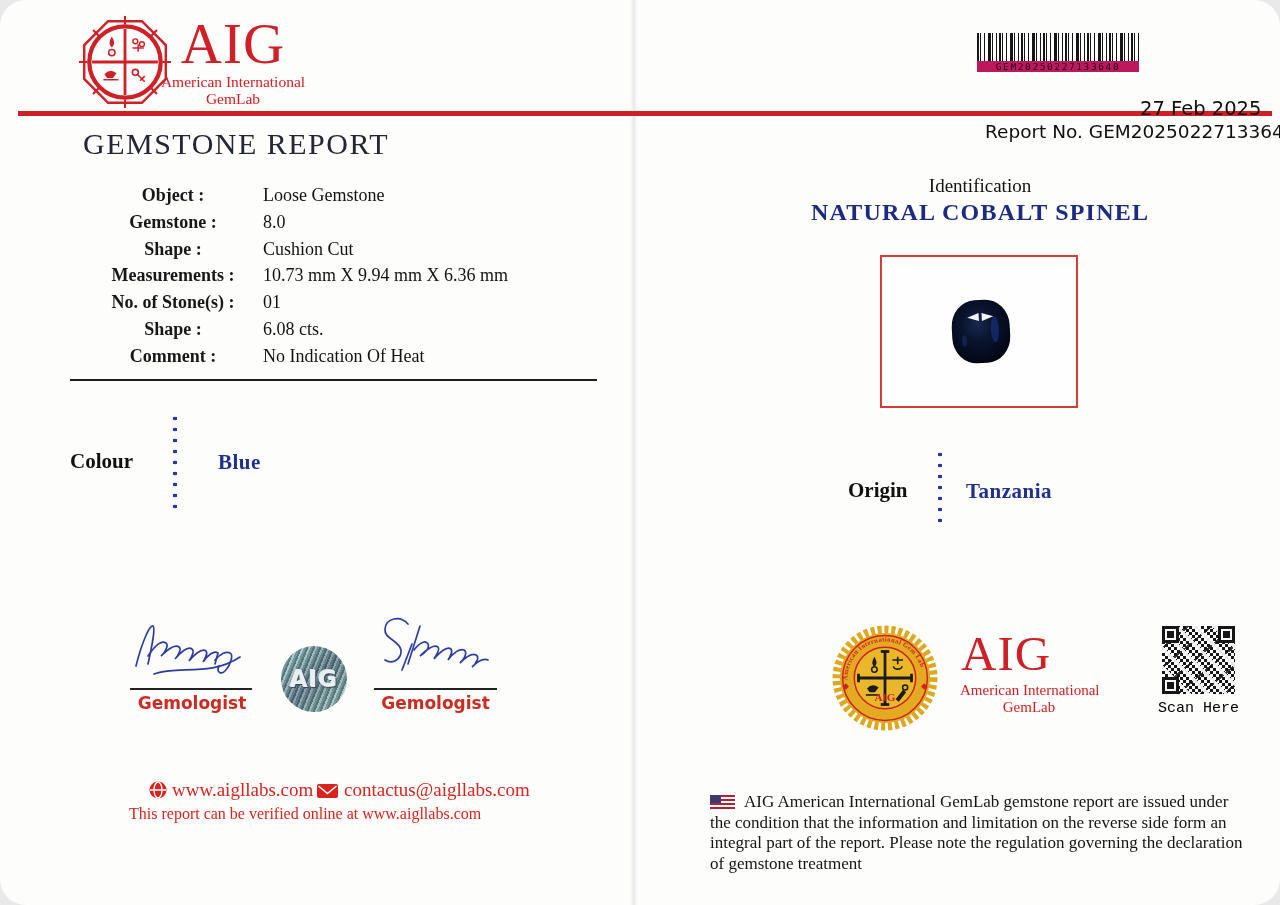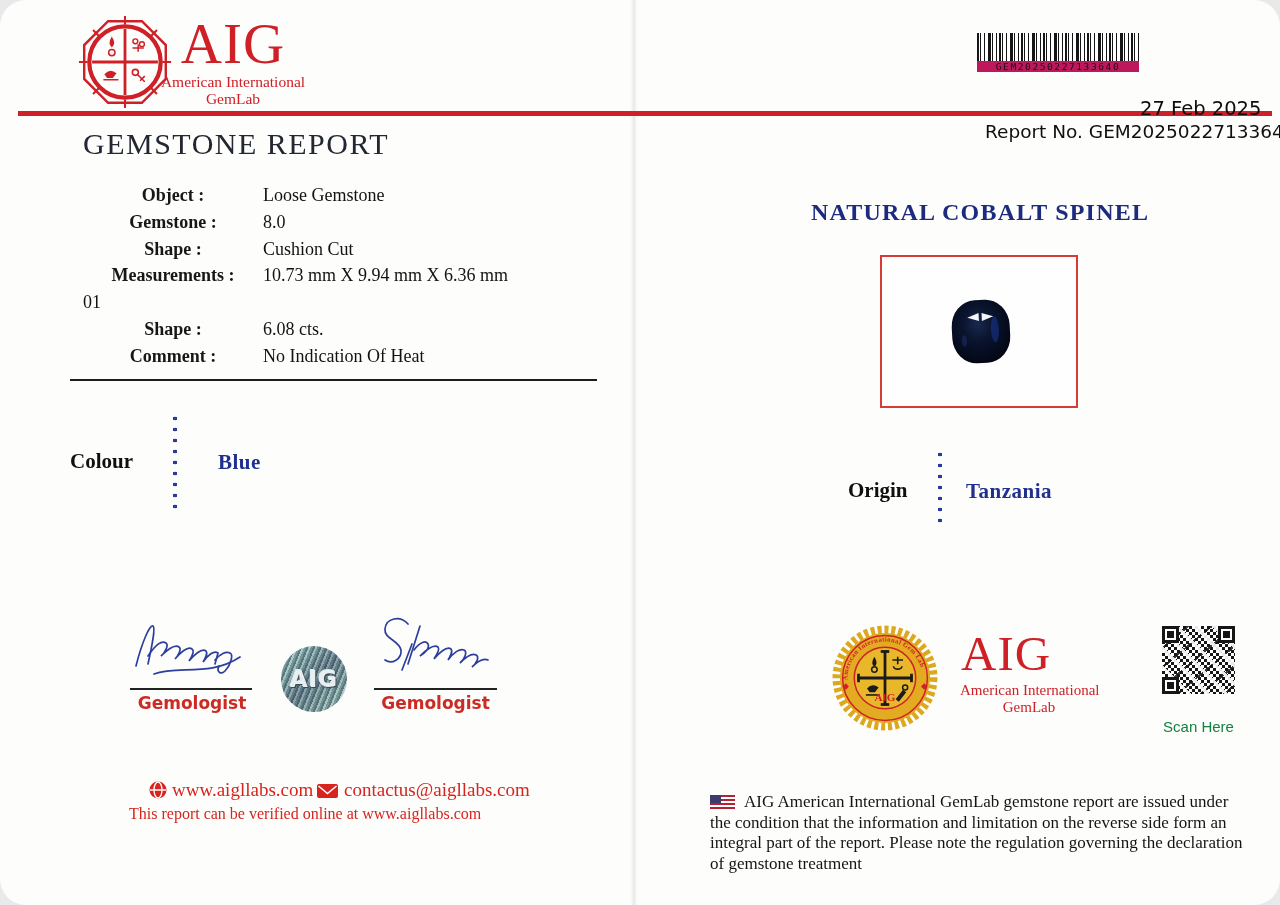--- a/index.html
+++ b/index.html
@@ -167,6 +167,7 @@
   <div class="abs date sans">27 Feb 2025</div>
   <div class="abs report-no sans">Report No. GEM20250227133640</div>
 
+  <div class="abs ident-head">Identification</div>
   <div class="abs ident-val">NATURAL COBALT SPINEL</div>
 
   <div class="abs photo">

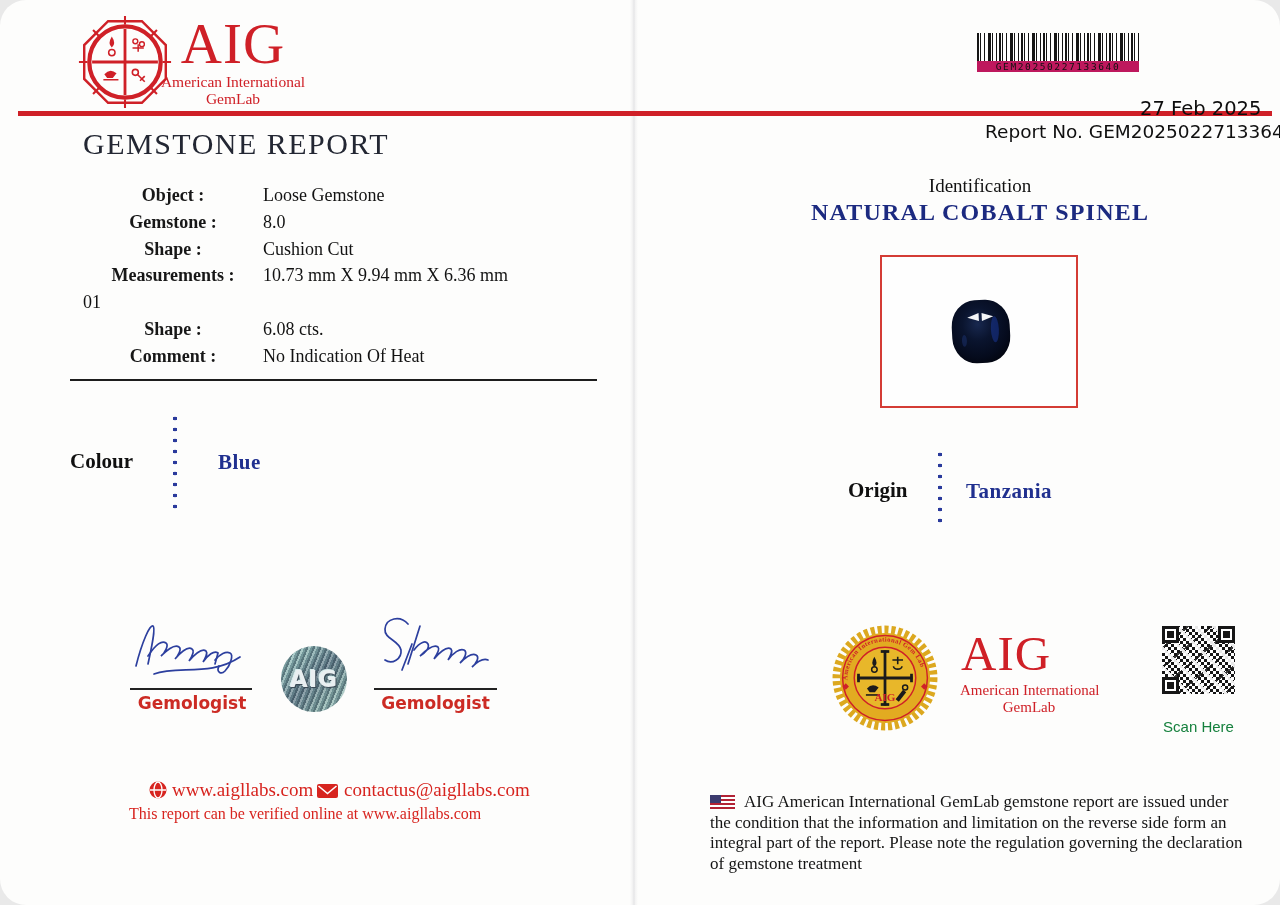--- a/index.html
+++ b/index.html
@@ -142,6 +142,7 @@
       <span class="fvalue">10.73 mm X 9.94 mm X 6.36 mm</span>
     </div>
     <div class="frow">
+      <span class="flabel">No. of Stone(s) :</span>
       <span class="fvalue">01</span>
     </div>
     <div class="frow">

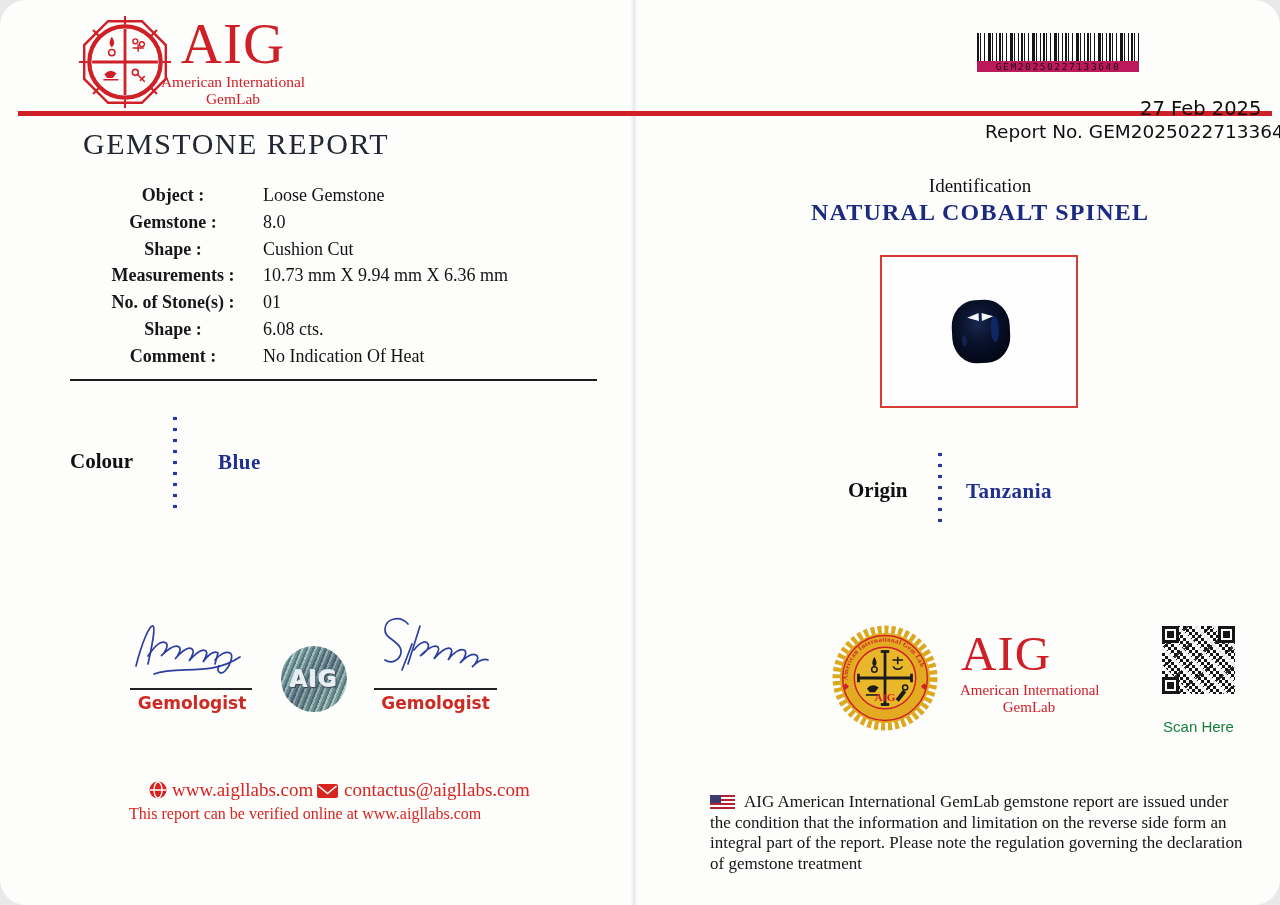--- a/index.html
+++ b/index.html
@@ -74,7 +74,7 @@
       repeating-linear-gradient(-40deg,transparent 0 6px,rgba(22,22,22,.85) 6px 8px,transparent 8px 15px);}
   .qr-finder{position:absolute;width:17px;height:17px;background:#fff;border:3px solid #161616;box-sizing:border-box;}
   .qr-finder::after{content:"";position:absolute;inset:2px;background:#161616;}
-  .scan-here{margin-top:24px;font-family:Liberation Sans, sans-serif;font-size:15px;color:#15803d;}
+  .scan-here{margin-top:6px;font-family:Liberation Mono, monospace;font-size:15px;color:#000000;}
   .disclaimer{left:710px;top:744px;width:540px;font-size:17px;line-height:20.5px;color:#141414;margin-top:48px;}
   .flag{display:inline-block;position:relative;width:25px;height:14px;margin-right:9px;vertical-align:-2px;
         background:repeating-linear-gradient(180deg,#b22234 0 2px,#fff 2px 4px);}

